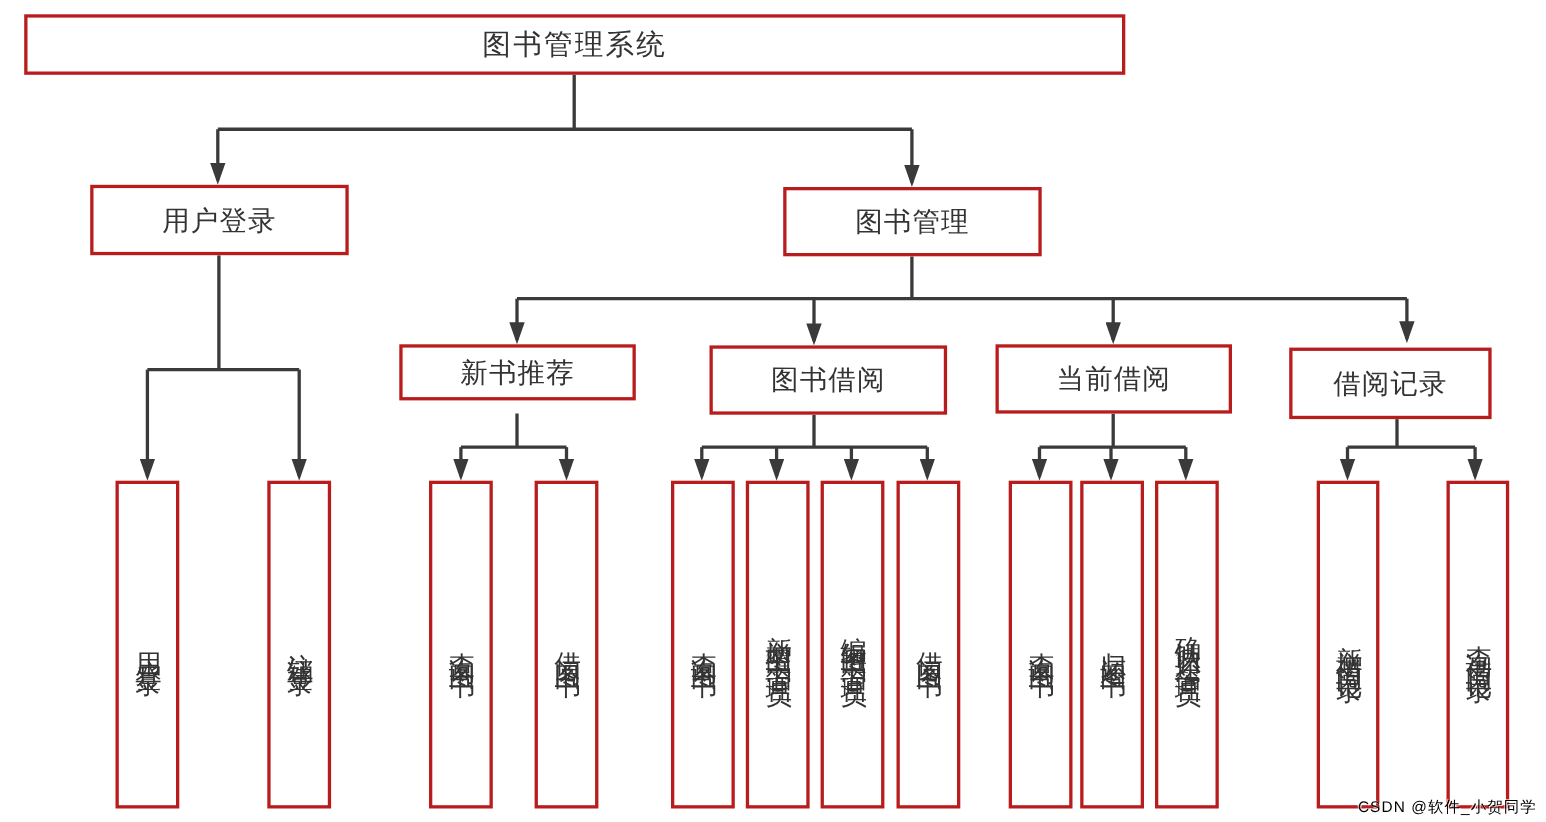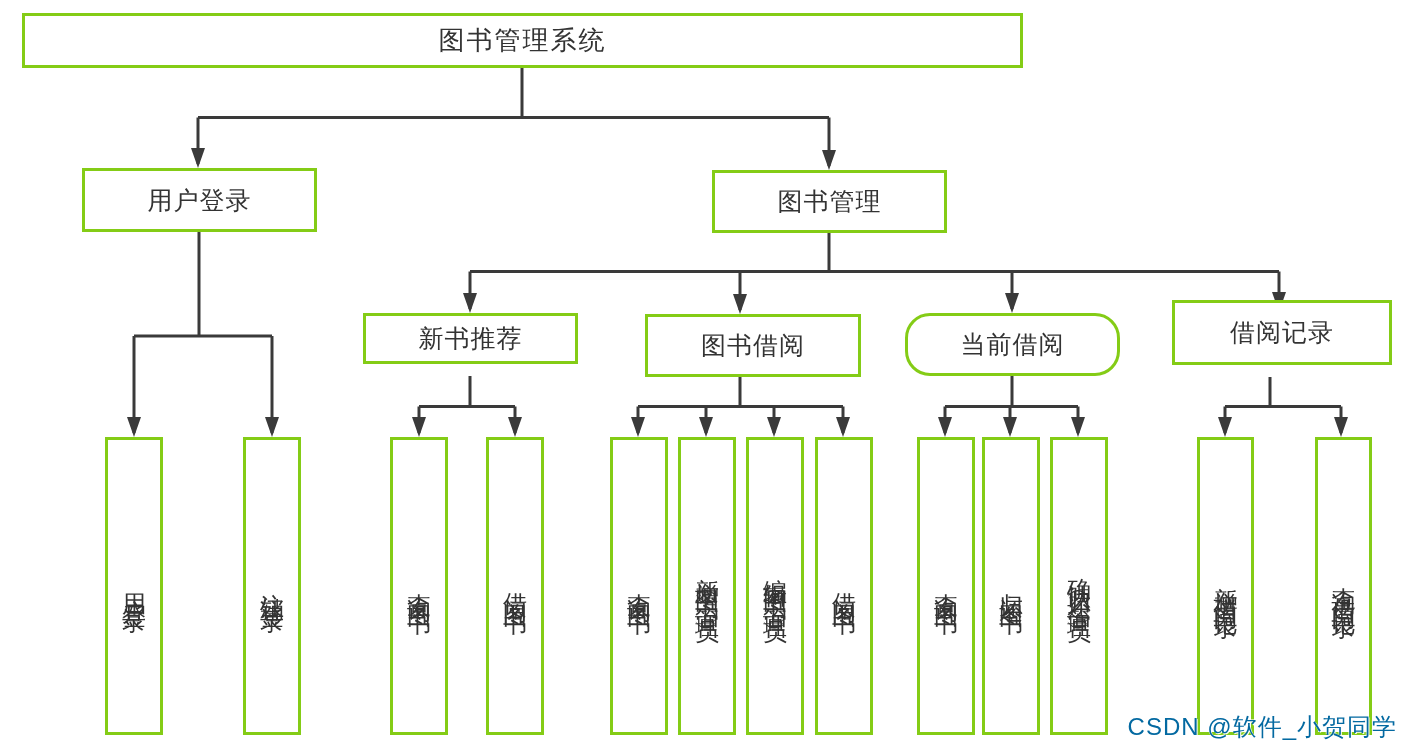--- a/index.html
+++ b/index.html
@@ -14,7 +14,7 @@
   .node{
     position:absolute;
     box-sizing:border-box;
-    border:3px solid #84cc16;
+    border:3px solid #b91c1c;
     background:#ffffff;
     display:flex;align-items:center;justify-content:center;
     color:#333333;

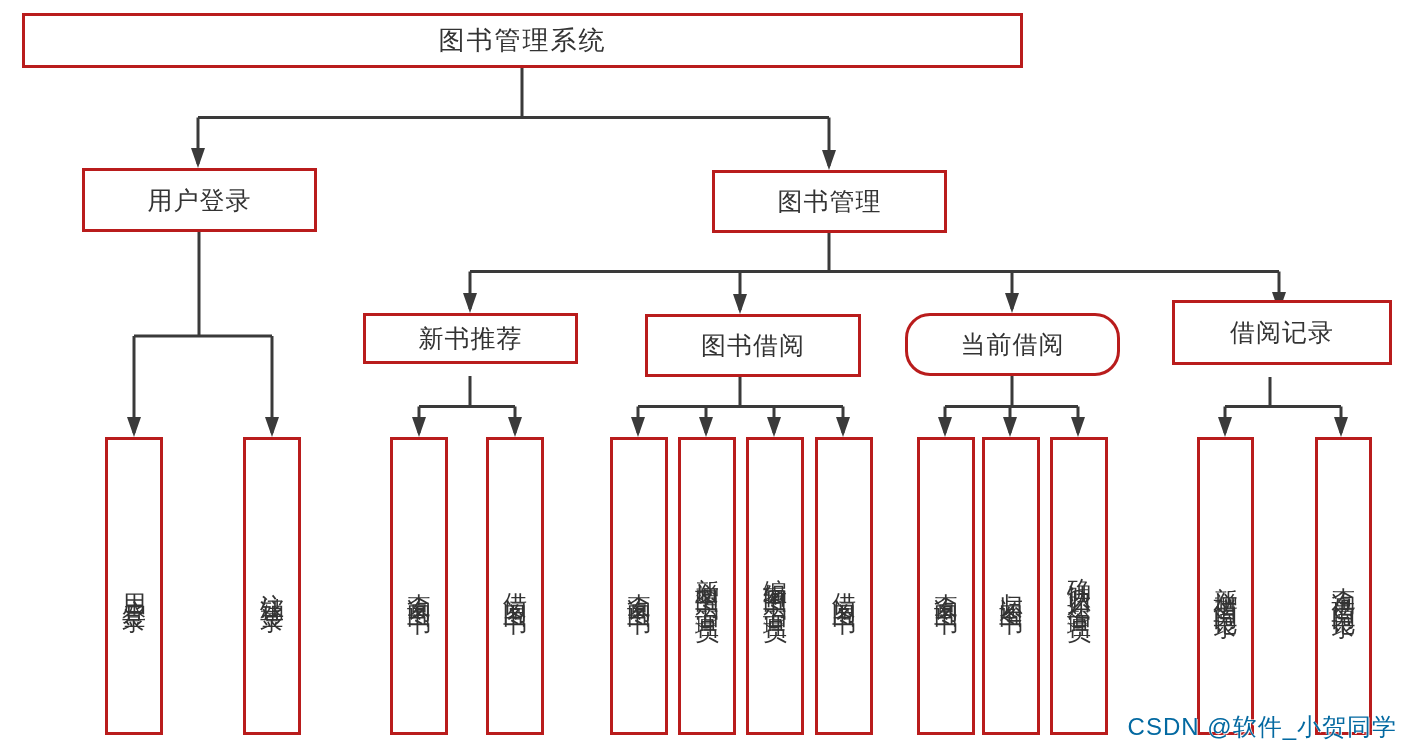--- a/index.html
+++ b/index.html
@@ -36,7 +36,7 @@
   .n-bookmg {left:712px; top:170px; width:235px; height:63px;}
   .n-newrec {left:363px; top:313px; width:215px; height:51px;}
   .n-borrow {left:645px; top:314px; width:216px; height:63px;}
-  .n-current{left:905px; top:313px; width:215px; height:63px;border-radius:25px;}
+  .n-current{left:905px; top:313px; width:215px; height:63px;}
   .n-records{left:1172px;top:300px; width:220px; height:65px;text-align:right;}
   .leaf{top:437px;height:298px;width:58px;}
   .lf-1a{left:105px;} .lf-1b{left:243px;}

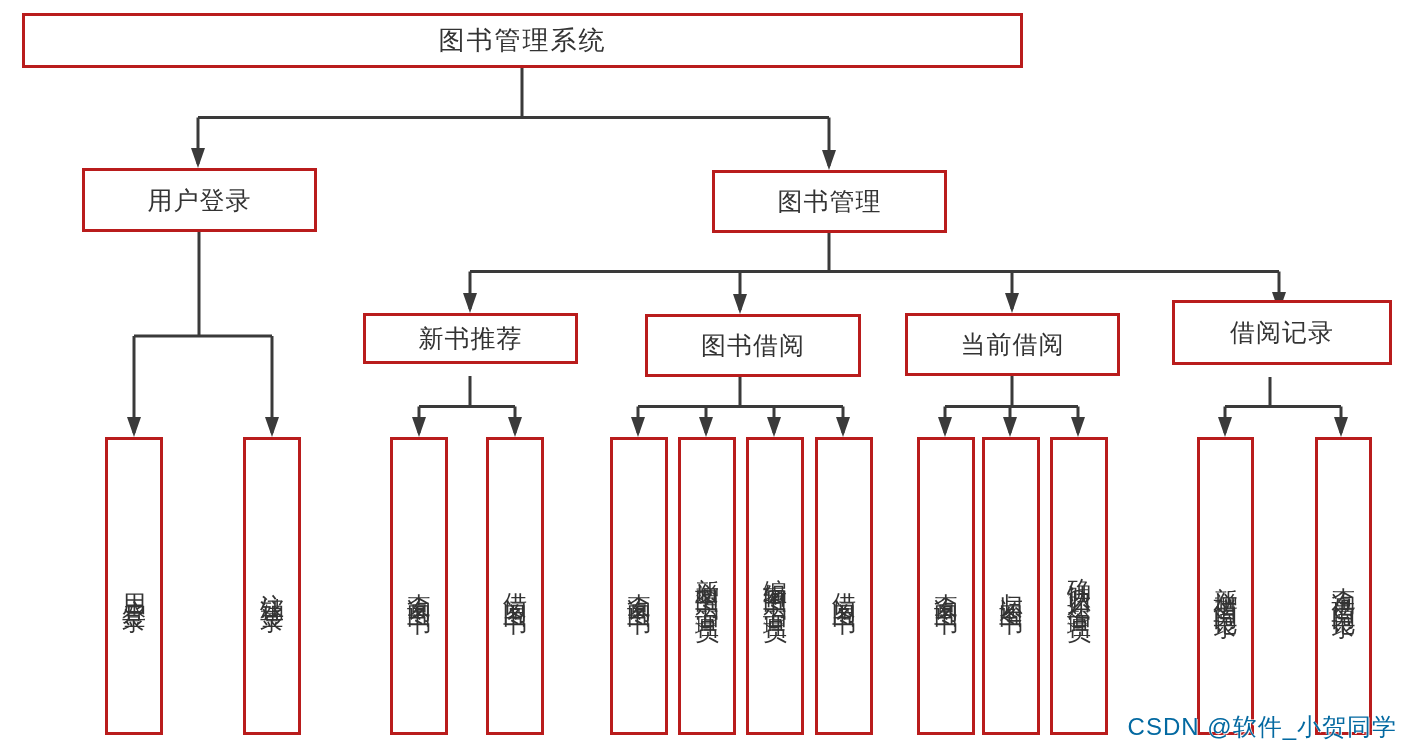--- a/index.html
+++ b/index.html
@@ -37,7 +37,7 @@
   .n-newrec {left:363px; top:313px; width:215px; height:51px;}
   .n-borrow {left:645px; top:314px; width:216px; height:63px;}
   .n-current{left:905px; top:313px; width:215px; height:63px;}
-  .n-records{left:1172px;top:300px; width:220px; height:65px;text-align:right;}
+  .n-records{left:1172px;top:316px; width:184px; height:65px;text-align:right;}
   .leaf{top:437px;height:298px;width:58px;}
   .lf-1a{left:105px;} .lf-1b{left:243px;}
   .lf-2a{left:390px;} .lf-2b{left:486px;}

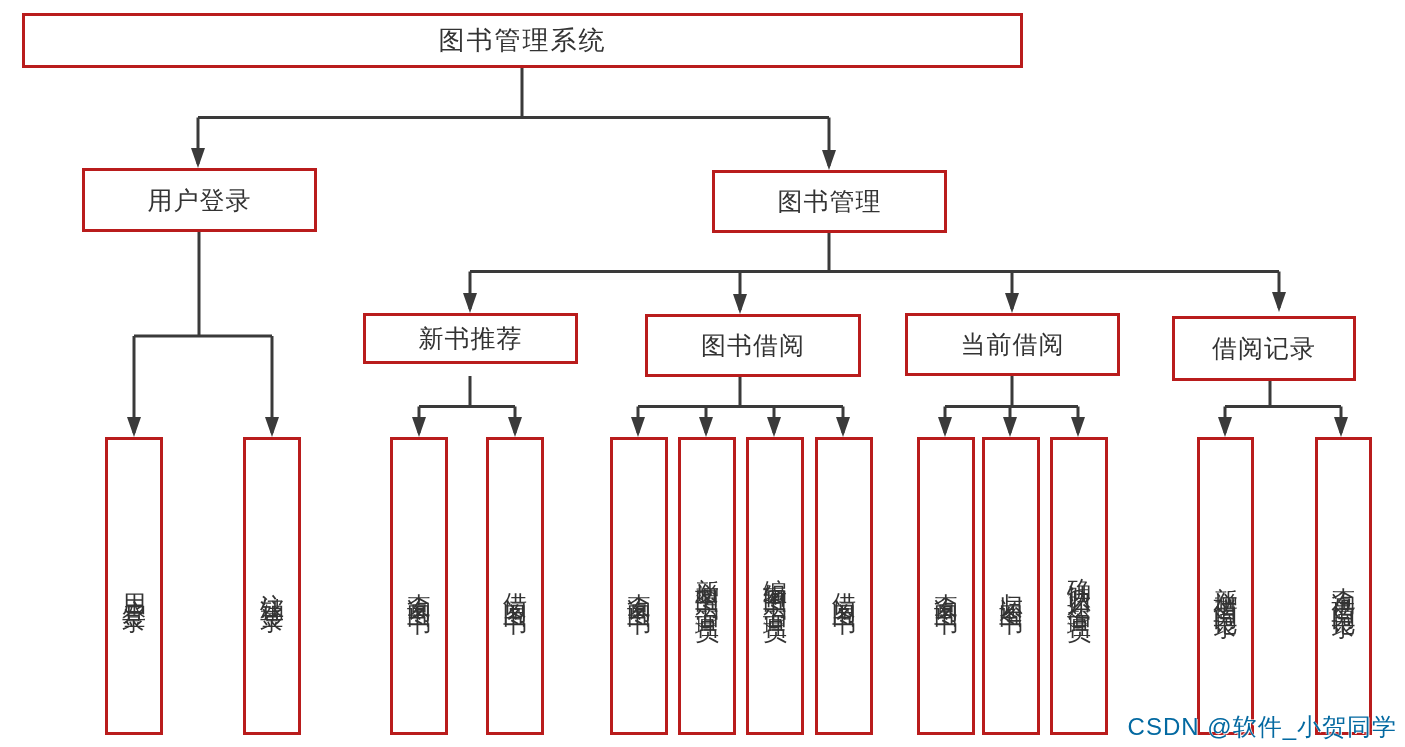--- a/index.html
+++ b/index.html
@@ -46,7 +46,7 @@
   .lf-5a{left:1197px;width:57px;} .lf-5b{left:1315px;width:57px;}
   .watermark{
     position:absolute;right:8px;bottom:4px;
-    font-size:24px;color:#0369a1;letter-spacing:1px;
+    font-size:14px;color:#000000;letter-spacing:1px;
     text-shadow:1px 1px 0 rgba(255,255,255,0.95), -1px -1px 0 rgba(255,255,255,0.6);
     z-index:5;white-space:nowrap;
   }

